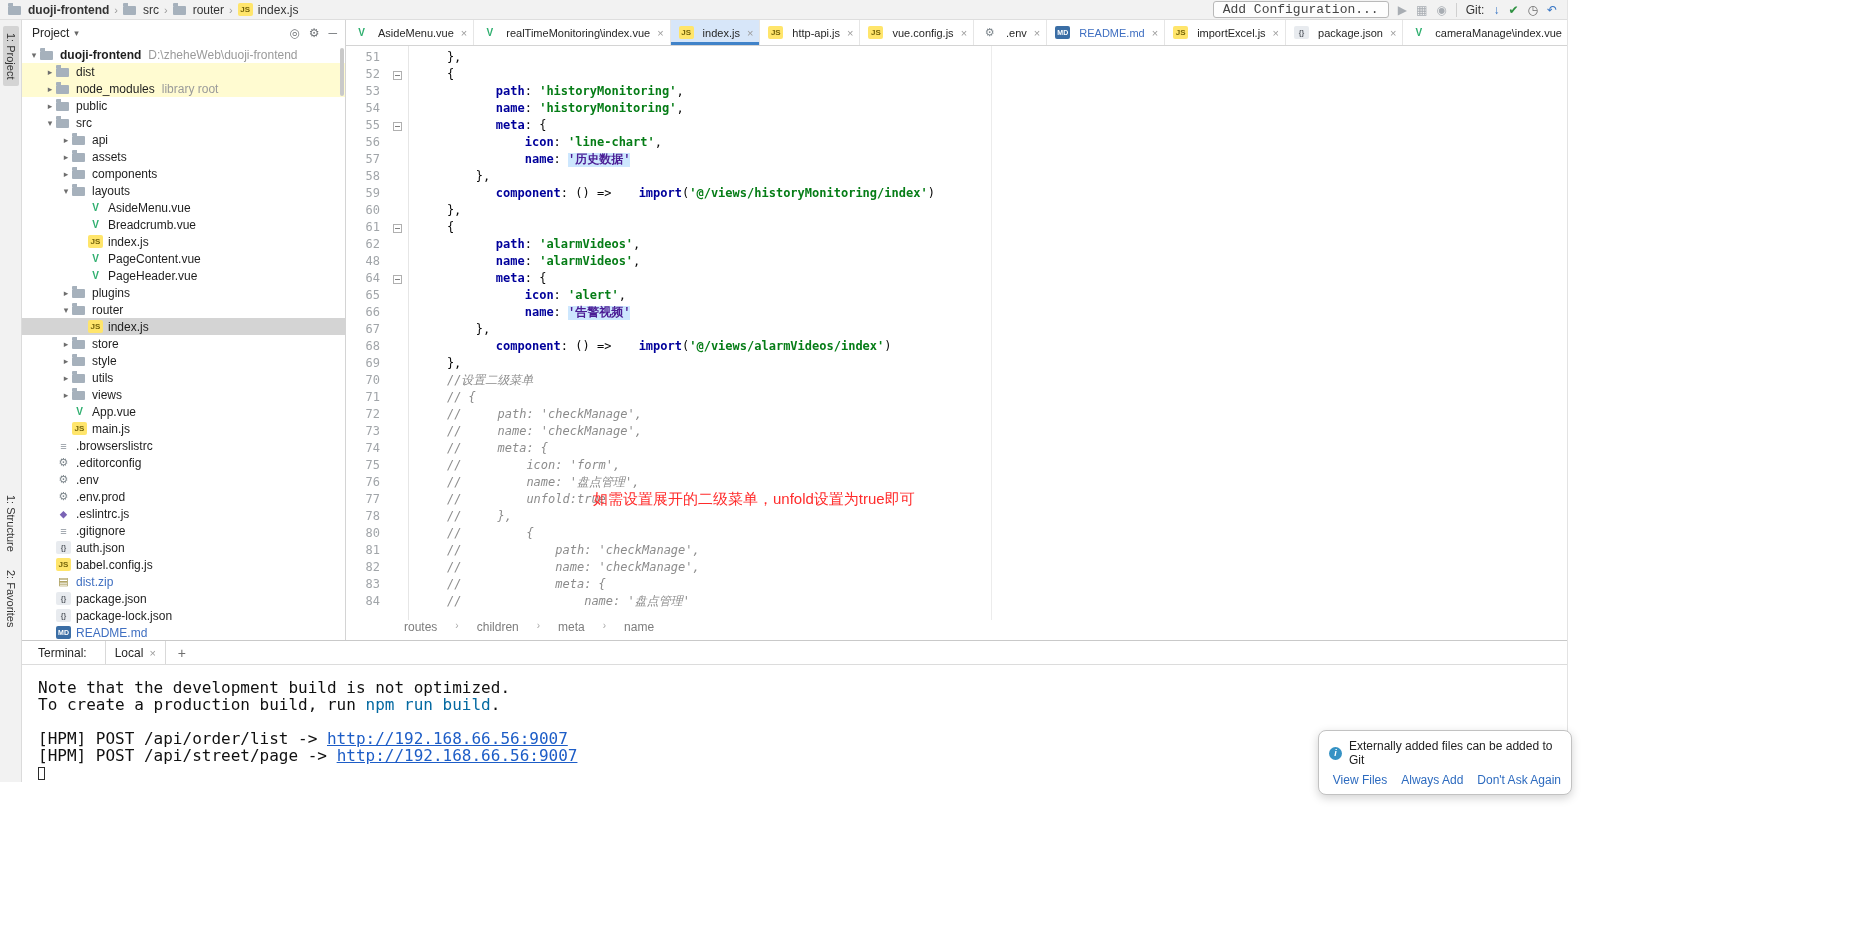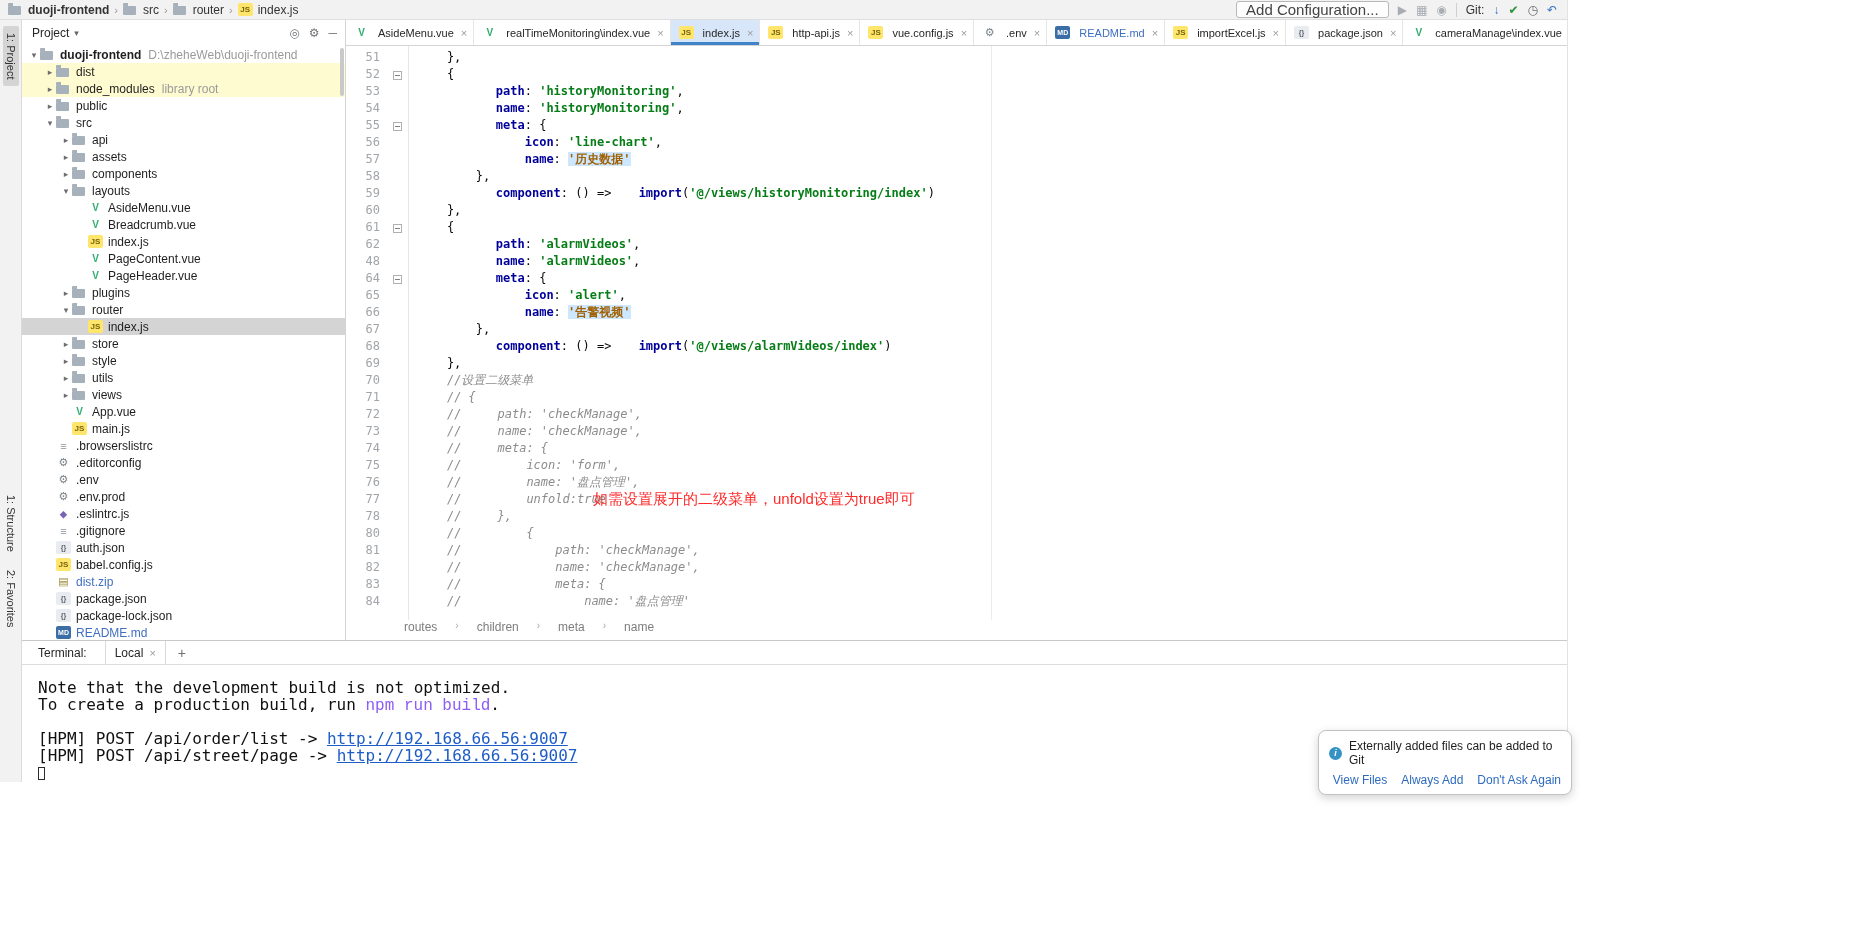--- a/index.html
+++ b/index.html
@@ -13,7 +13,7 @@
   .crumb.bold{font-weight:bold;}
   .crumb-sep{color:#9a9a9a;font-size:11px;margin:0 3px;}
   .topbar-right{display:flex;align-items:center;gap:9px;}
-  .add-config{height:17px;padding:0 9px;font-size:15px;color:#444;background:#fdfdfd;border:1px solid #b8b8b8;border-radius:3px;display:flex;align-items:center;cursor:default;}
+  .add-config{height:17px;padding:0 9px;font-size:13px;color:#444;background:#fdfdfd;border:1px solid #b8b8b8;border-radius:3px;display:flex;align-items:center;cursor:default;font-family:Liberation Mono, monospace;}
   .tb-icon{font-size:12px;line-height:1;}
   .tb-sep{width:1px;height:14px;background:#d0d0d0;}
   .git-label{color:#333;font-size:12px;}

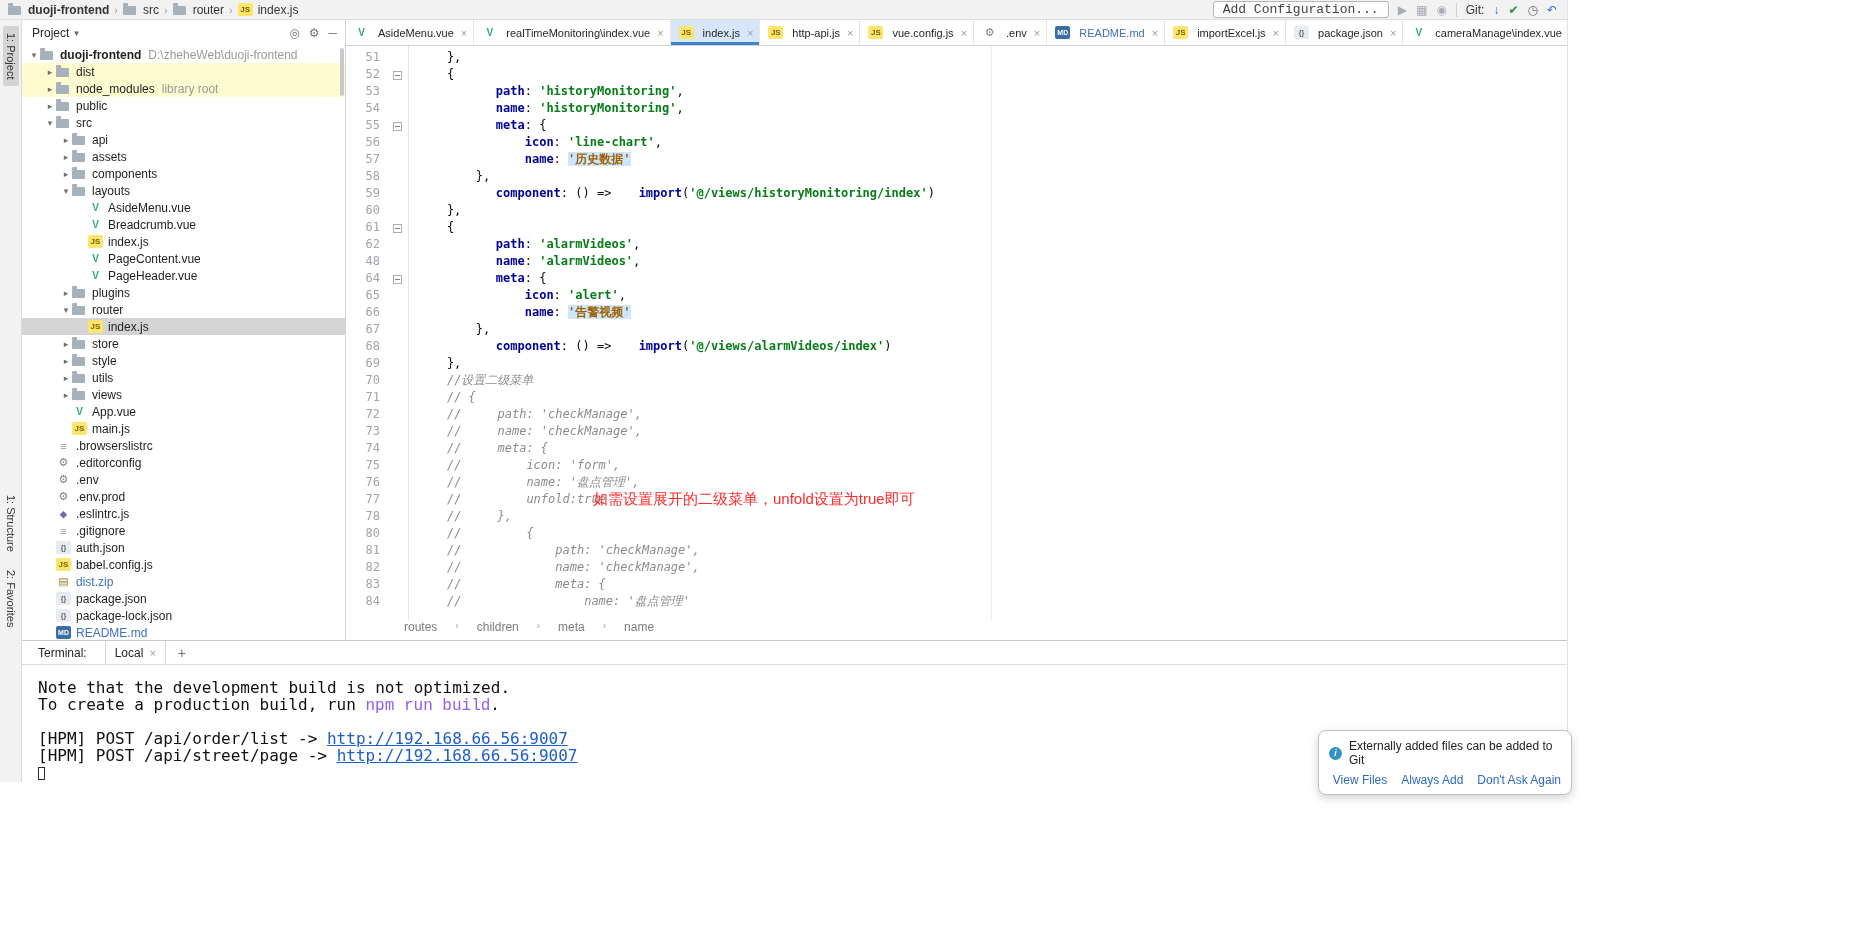--- a/index.html
+++ b/index.html
@@ -79,7 +79,7 @@
   .tk-k{color:#00009b;font-weight:bold;padding-left:20px;}
   .tk-s{color:#067d17;font-weight:bold;}
   .tk-c{color:#8c8c8c;font-style:italic;}
-  .tk-sh{color:#a16207;font-weight:bold;background:#cde7fe;}
+  .tk-sh{color:#4c1d95;font-weight:bold;background:#cde7fe;font-family:Liberation Mono, monospace;}
   .annotation{position:absolute;left:247px;top:444px;color:#ff2b2b;font-size:15px;font-family:"Liberation Sans","DejaVu Sans",sans-serif;white-space:nowrap;}
   .ebreadcrumb{height:20px;display:flex;align-items:flex-start;font-size:12px;color:#7d7d7d;padding-left:58px;gap:18px;flex:none;}
   .eb-sep{color:#a8a8a8;font-size:10px;}

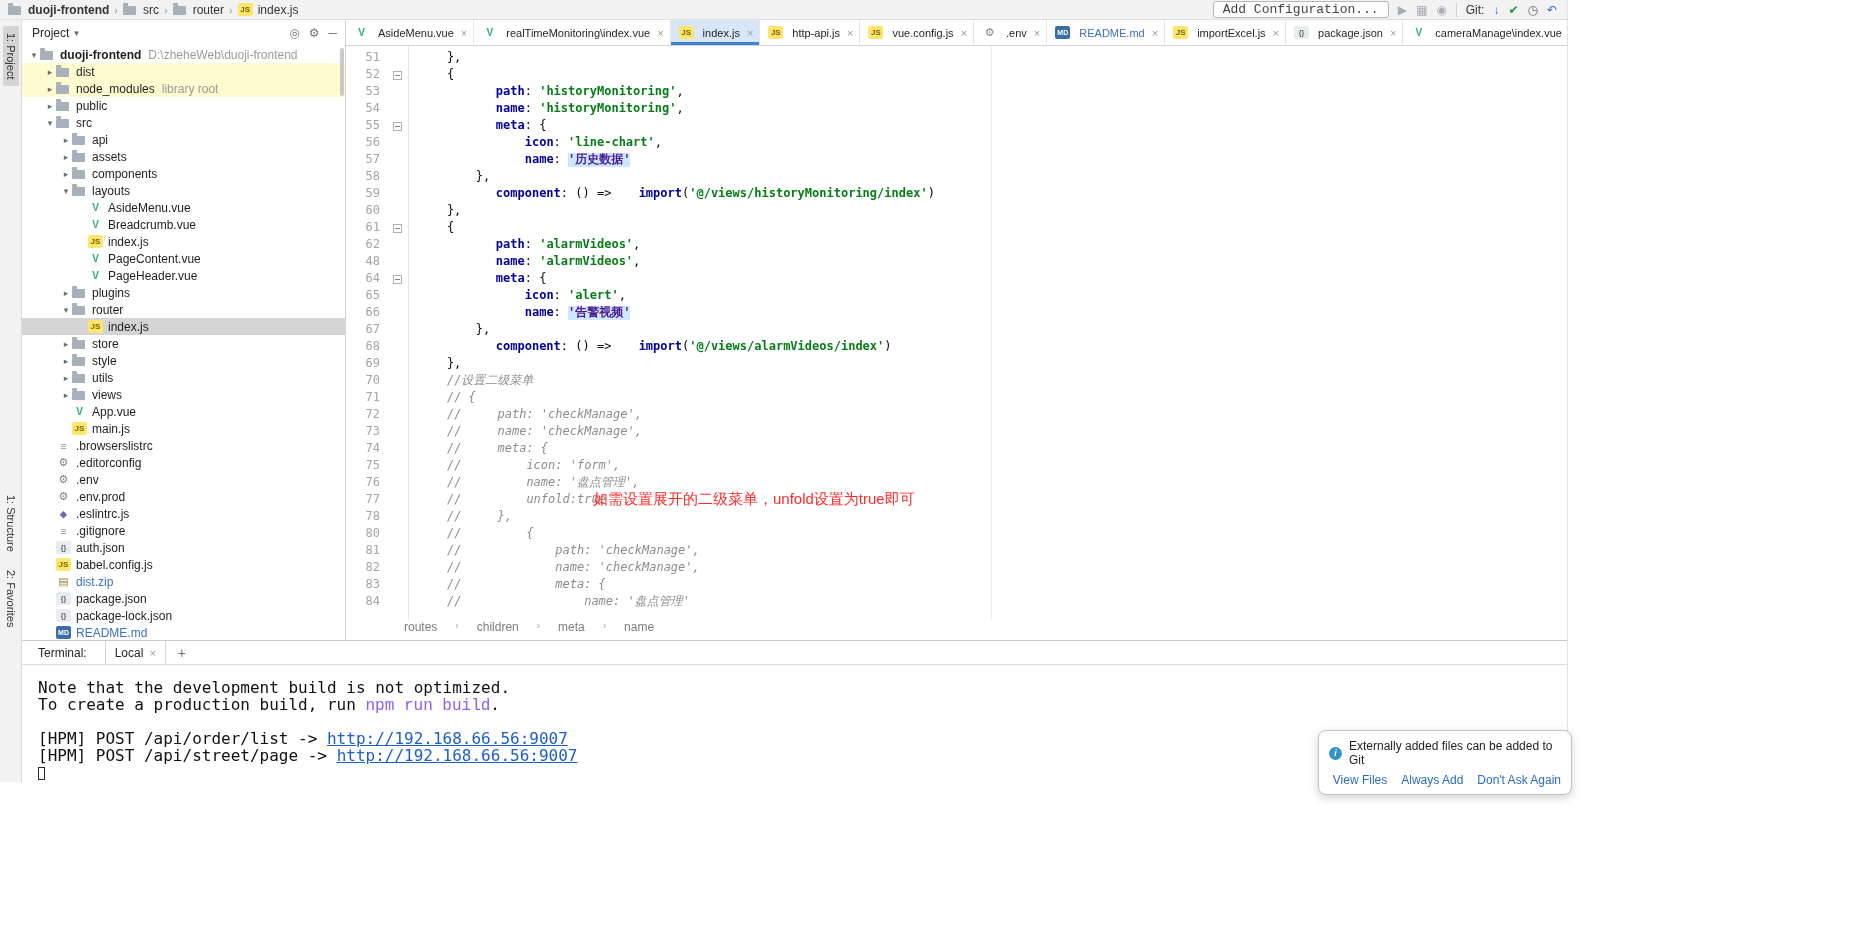--- a/index.html
+++ b/index.html
@@ -93,7 +93,7 @@
   .term-plus{margin-left:12px;color:#6f6f6f;font-size:14px;cursor:default;}
   .term-body{flex:1;padding:14px 0 0 16px;font-family:"DejaVu Sans Mono","Liberation Mono",monospace;font-size:16px;line-height:17px;color:#101010;overflow:hidden;}
   .tl{height:17px;white-space:pre;}
-  .t-cmd{color:#8b5cf6;font-family:Liberation Mono, monospace;}
+  .t-cmd{color:#0369a1;}
   .tlink{color:#1d5dc7;text-decoration:underline;cursor:pointer;}
   .tcursor{display:inline-block;width:7px;height:13px;border:1px solid #2b2b2b;vertical-align:middle;}
 

